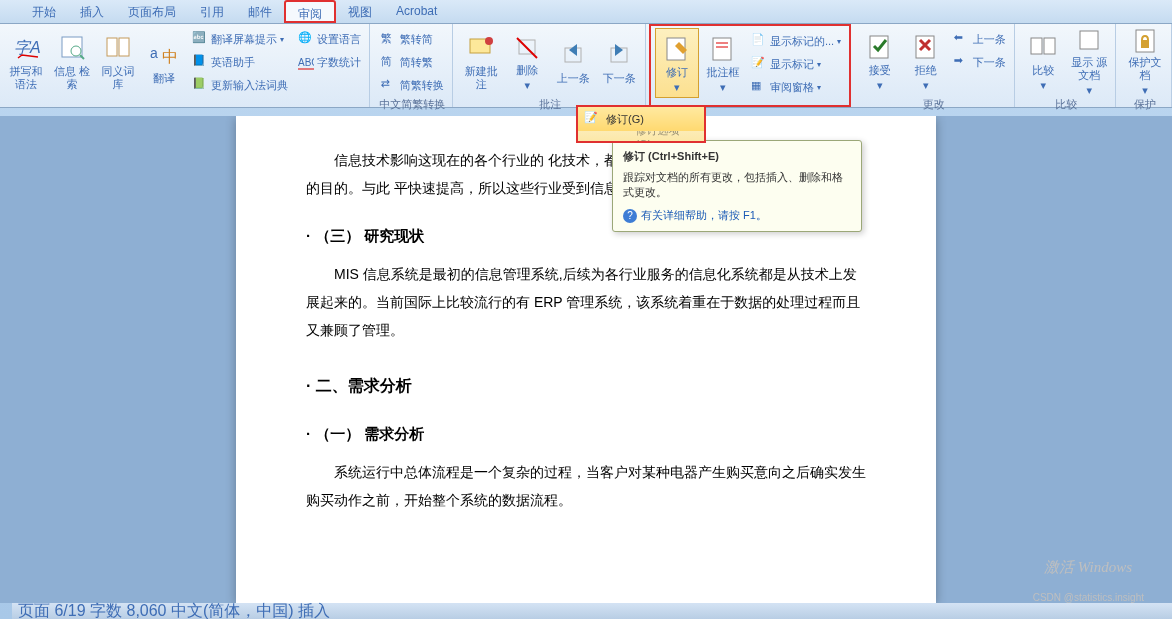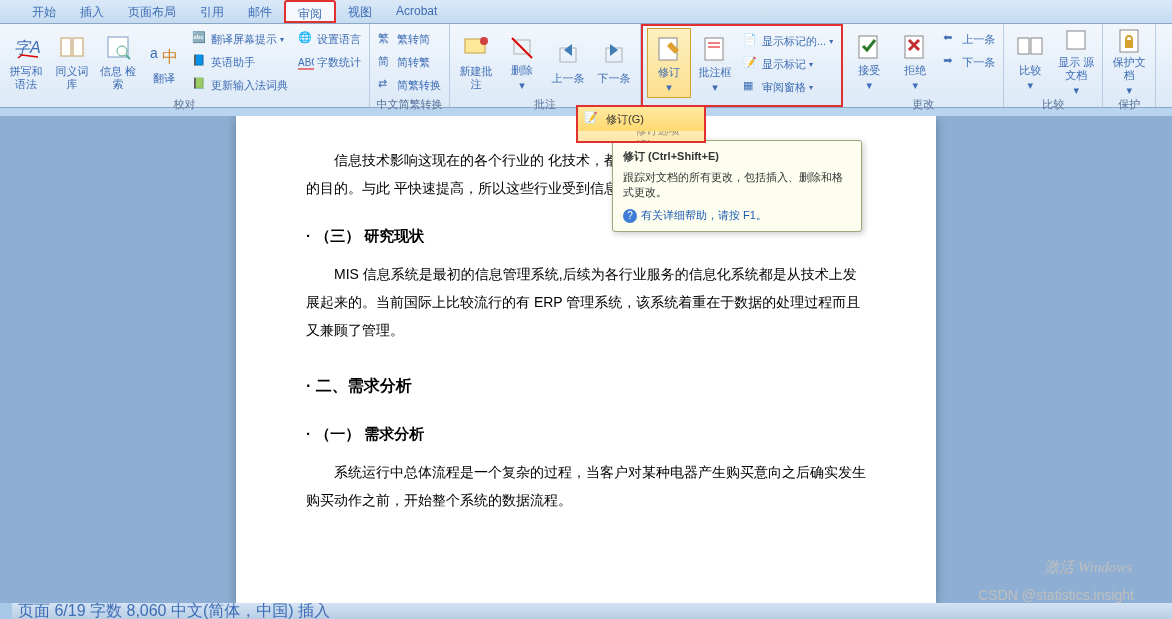--- a/index.html
+++ b/index.html
@@ -8,7 +8,7 @@
 .tab{padding:4px 12px;color:#3e6db5;cursor:pointer;}
 .tab.active{background:#f5f9fd;border:1px solid #8ba7c5;border-bottom:none;border-radius:3px 3px 0 0;}
 .tab.highlighted{border:2px solid #e03030;}
-.ribbon{display:flex;height:84px;background:linear-gradient(#f2f7fc,#dce9f7);border-bottom:1px solid #8ba7c5;font-size:11px;}
+.ribbon{display:flex;height:84px;background:linear-gradient(#f2f7fc,#dce9f7);border-bottom:1px solid #8ba7c5;font-size:11px;justify-content:space-between;}
 .group{display:flex;flex-direction:column;border-right:1px solid #b8cde4;padding:2px 4px;}
 .group-body{flex:1;display:flex;align-items:flex-start;gap:2px;}
 .group-label{text-align:center;color:#5a7299;padding:1px 0;}

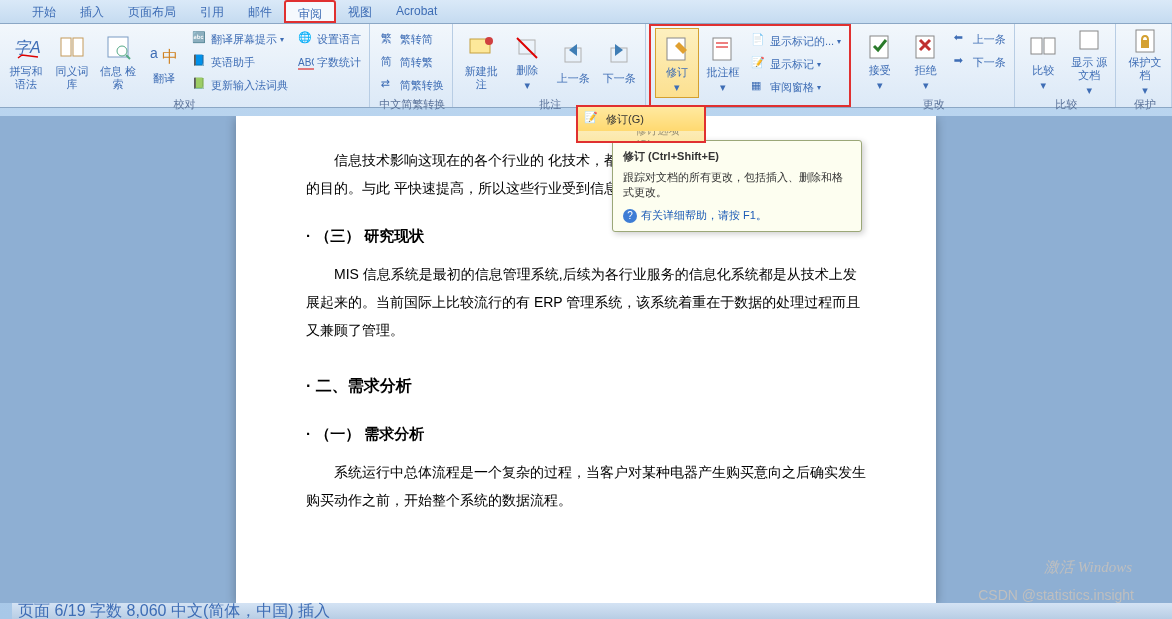--- a/index.html
+++ b/index.html
@@ -67,15 +67,6 @@
       <div class="big-btn">
           <div class="ico">
             <svg width="28" height="28">
-              <rect x="3" y="5" width="10" height="18" fill="#fff" stroke="#c49a5a"></rect>
-              <rect x="15" y="5" width="10" height="18" fill="#fff" stroke="#c49a5a"></rect>
-            </svg>
-          </div>
-          <span>同义词库</span>
-        </div>
-      <div class="big-btn">
-          <div class="ico">
-            <svg width="28" height="28">
               <rect x="4" y="4" width="20" height="20" fill="#fff" stroke="#7a9bc4"></rect>
               <circle cx="18" cy="18" r="5" fill="none" stroke="#5a8"></circle>
               <line x1="22" y1="22" x2="26" y2="26" stroke="#5a8" stroke-width="2"></line>
@@ -83,6 +74,15 @@
           </div>
           <span>信息
 检索</span>
+        </div>
+      <div class="big-btn">
+          <div class="ico">
+            <svg width="28" height="28">
+              <rect x="3" y="5" width="10" height="18" fill="#fff" stroke="#c49a5a"></rect>
+              <rect x="15" y="5" width="10" height="18" fill="#fff" stroke="#c49a5a"></rect>
+            </svg>
+          </div>
+          <span>同义词库</span>
         </div>
       <div class="big-btn">
           <div class="ico">

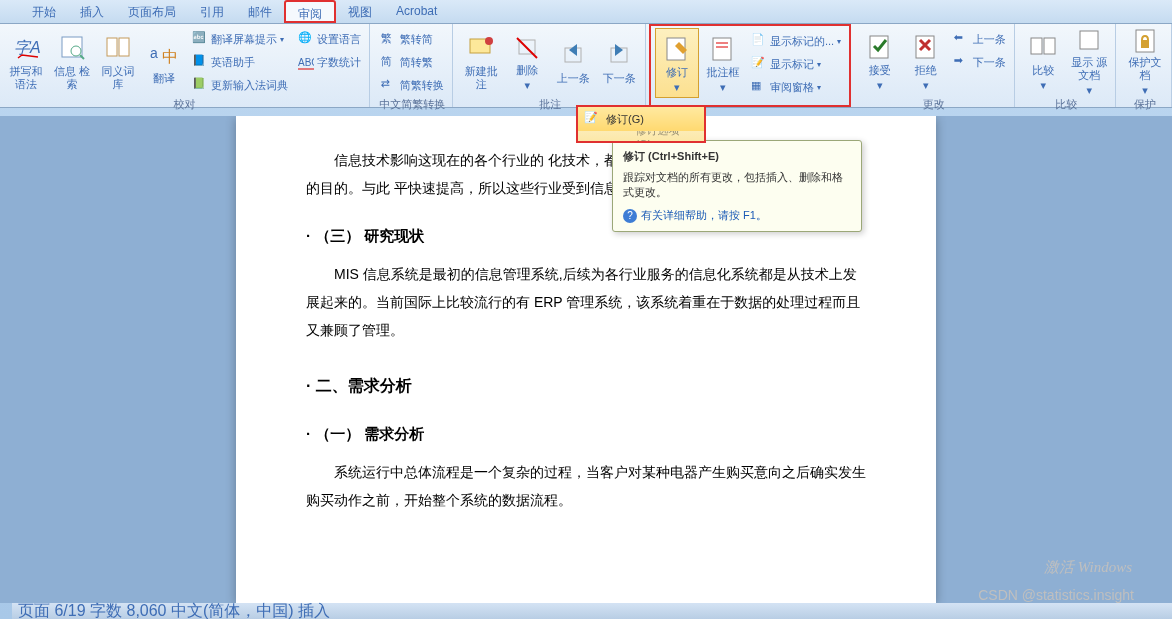--- a/index.html
+++ b/index.html
@@ -124,7 +124,6 @@
           </div>
       </div>
     </div>
-    <div class="group-label">校对</div>
   </div>
 
   <div class="group">

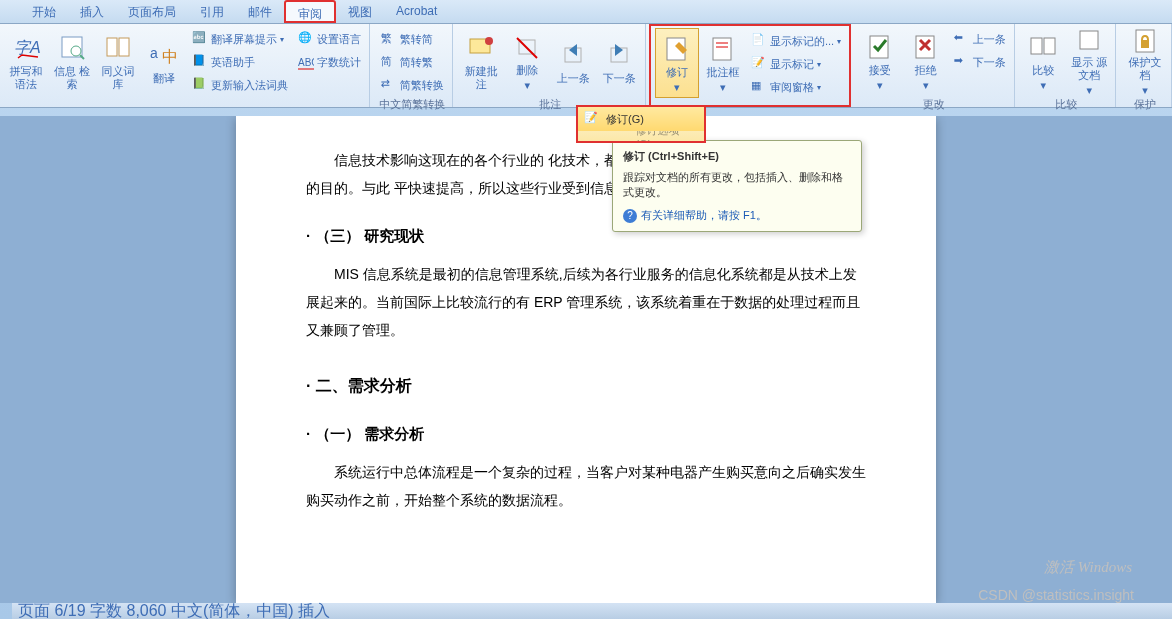--- a/index.html
+++ b/index.html
@@ -32,7 +32,7 @@
 .page h3{font-size:15px;font-weight:bold;margin:20px 0 10px;}
 .page h2{font-size:16px;font-weight:bold;margin:28px 0 12px;}
 .watermark1{position:absolute;right:40px;bottom:42px;color:#bfbfbf;font-size:15px;font-family:"Microsoft YaHei";font-style:italic;}
-.watermark2{position:absolute;right:38px;bottom:16px;color:#bfbfbf;font-size:14px;}
+.watermark2{position:absolute;right:28px;bottom:16px;color:#bfbfbf;font-size:10px;}
 .statusbar{position:absolute;left:0;right:0;bottom:0;height:16px;background:linear-gradient(#d4e3f4,#b8cde4);font-size:16px;color:#3e6db5;display:flex;align-items:center;padding:0 6px;margin-left:12px;}
 svg{display:block;}
 .arrow{font-size:8px;color:#3e6db5;}

